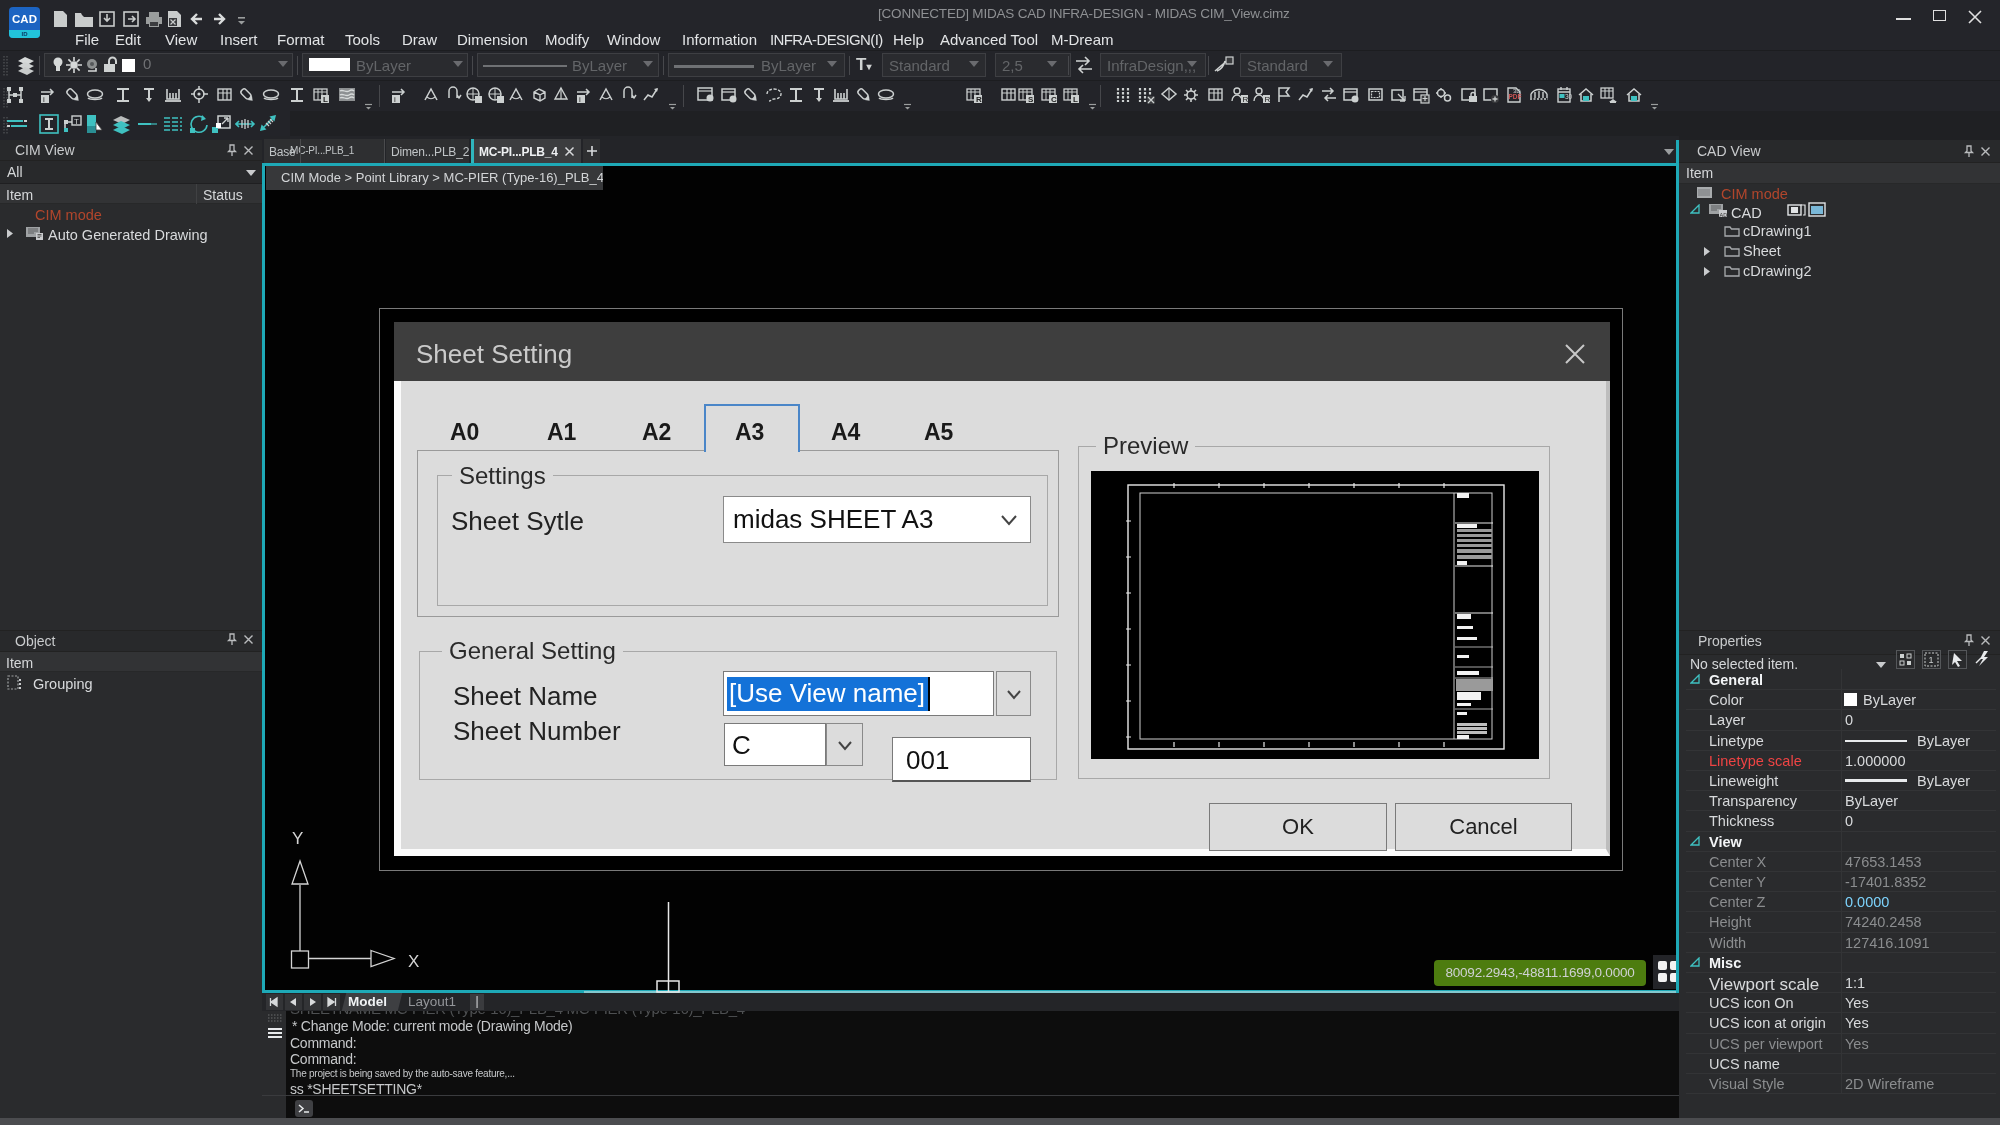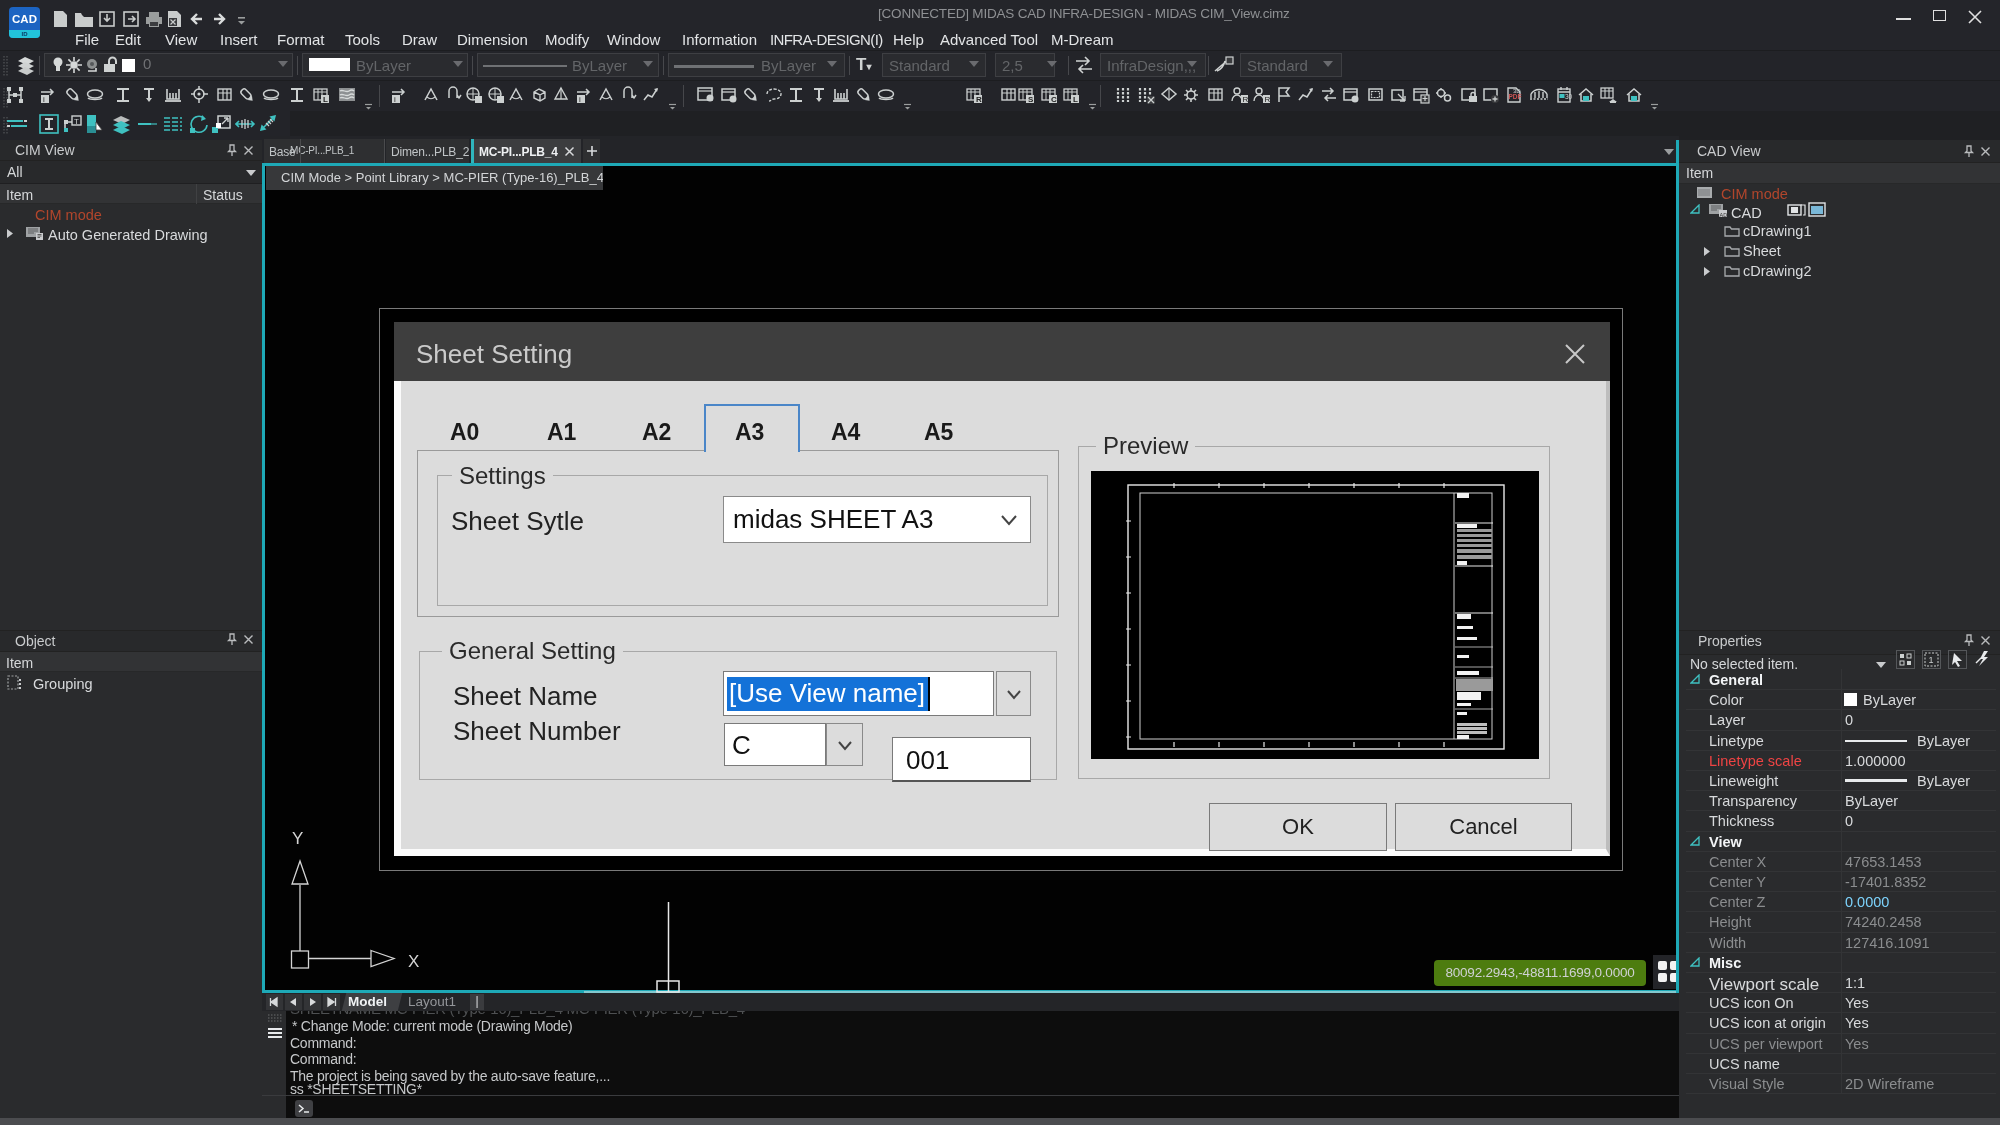--- a/index.html
+++ b/index.html
@@ -117,7 +117,7 @@
 <svg class="abs" style="left:968px;top:60px" width="12" height="8">
       <path d="M1 1l5 6 5-6z" fill="#6a6b6f"></path>
     </svg>
-<div class="abs" style="left:995px;top:53px;width:60px;height:24px;background:#2a2b2f;border:1px solid #3e3f43;">
+<div class="abs" style="left:995px;top:53px;width:76px;height:24px;background:#2a2b2f;border:1px solid #3e3f43;">
       <div class="abs" style="left:6px;top:3px;font-size:15px;color:#636568;">2,5</div>
     </div>
 <svg class="abs" style="left:1046px;top:60px" width="12" height="8">

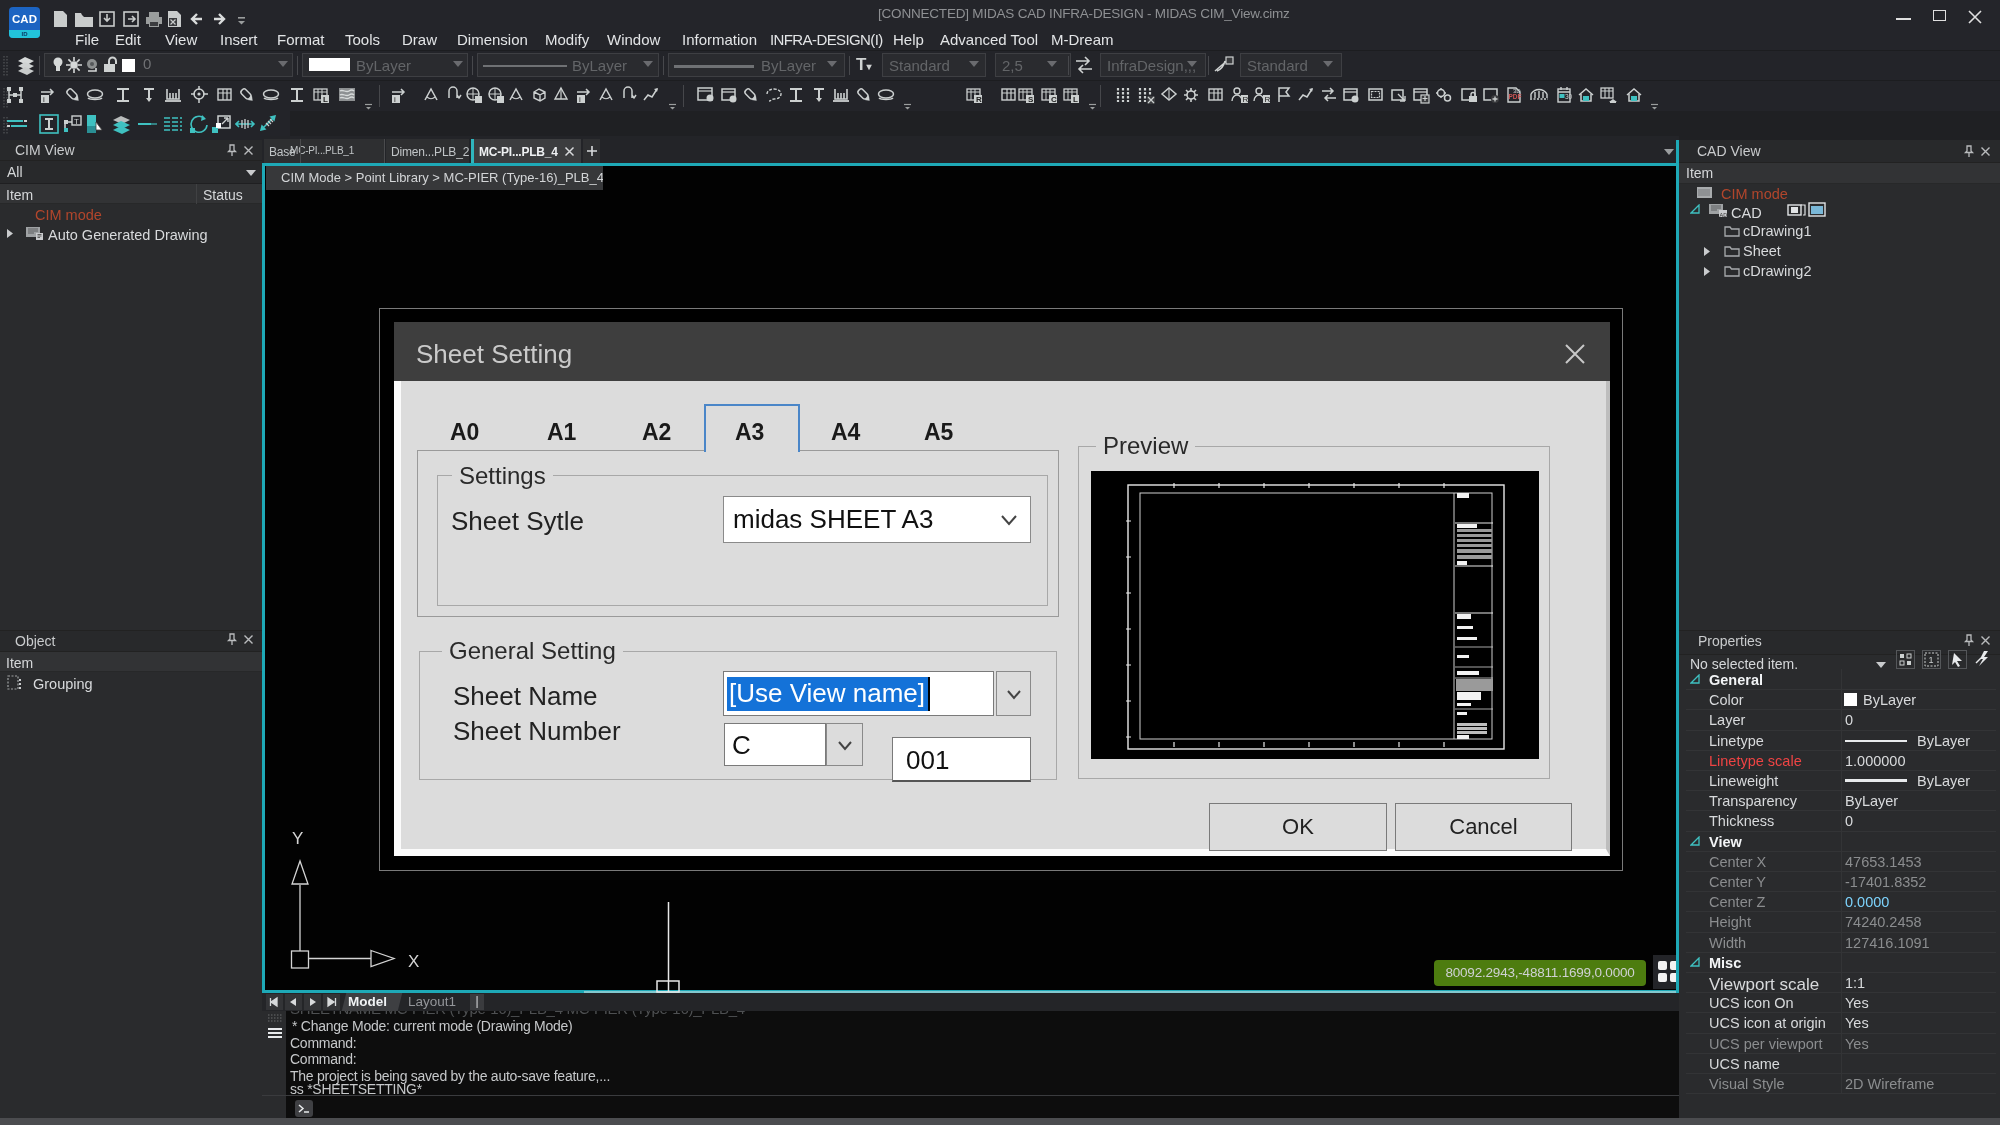--- a/index.html
+++ b/index.html
@@ -640,7 +640,7 @@
 <div class="abs" style="left:292px;top:1018px;font-size:14px;letter-spacing:-0.25px;color:#c6c8ca;"> * Change Mode: current mode (Drawing Mode)</div>
 <div class="abs" style="left:290px;top:1035px;font-size:14px;letter-spacing:-0.25px;color:#c6c8ca;">Command:</div>
 <div class="abs" style="left:290px;top:1051px;font-size:14px;letter-spacing:-0.25px;color:#c6c8ca;">Command:</div>
-<div class="abs" style="left:290px;top:1068px;font-size:14px;letter-spacing:-0.25px;color:#c6c8ca;">The project is being saved by the auto-save feature,...</div>
+<div class="abs" style="left:290px;top:1068px;font-size:10px;letter-spacing:-0.25px;color:#c6c8ca;">The project is being saved by the auto-save feature,...</div>
 <div class="abs" style="left:290px;top:1081px;font-size:14px;letter-spacing:-0.25px;color:#c6c8ca;">ss *SHEETSETTING*</div>
 <div class="abs" style="left:262px;top:1095px;width:1421px;height:1px;background:#3a3b3e;"></div>
 <div class="abs" style="left:295px;top:1100px;width:18px;height:17px;background:#3f4043;border-radius:3px;"><svg width="18" height="17">

